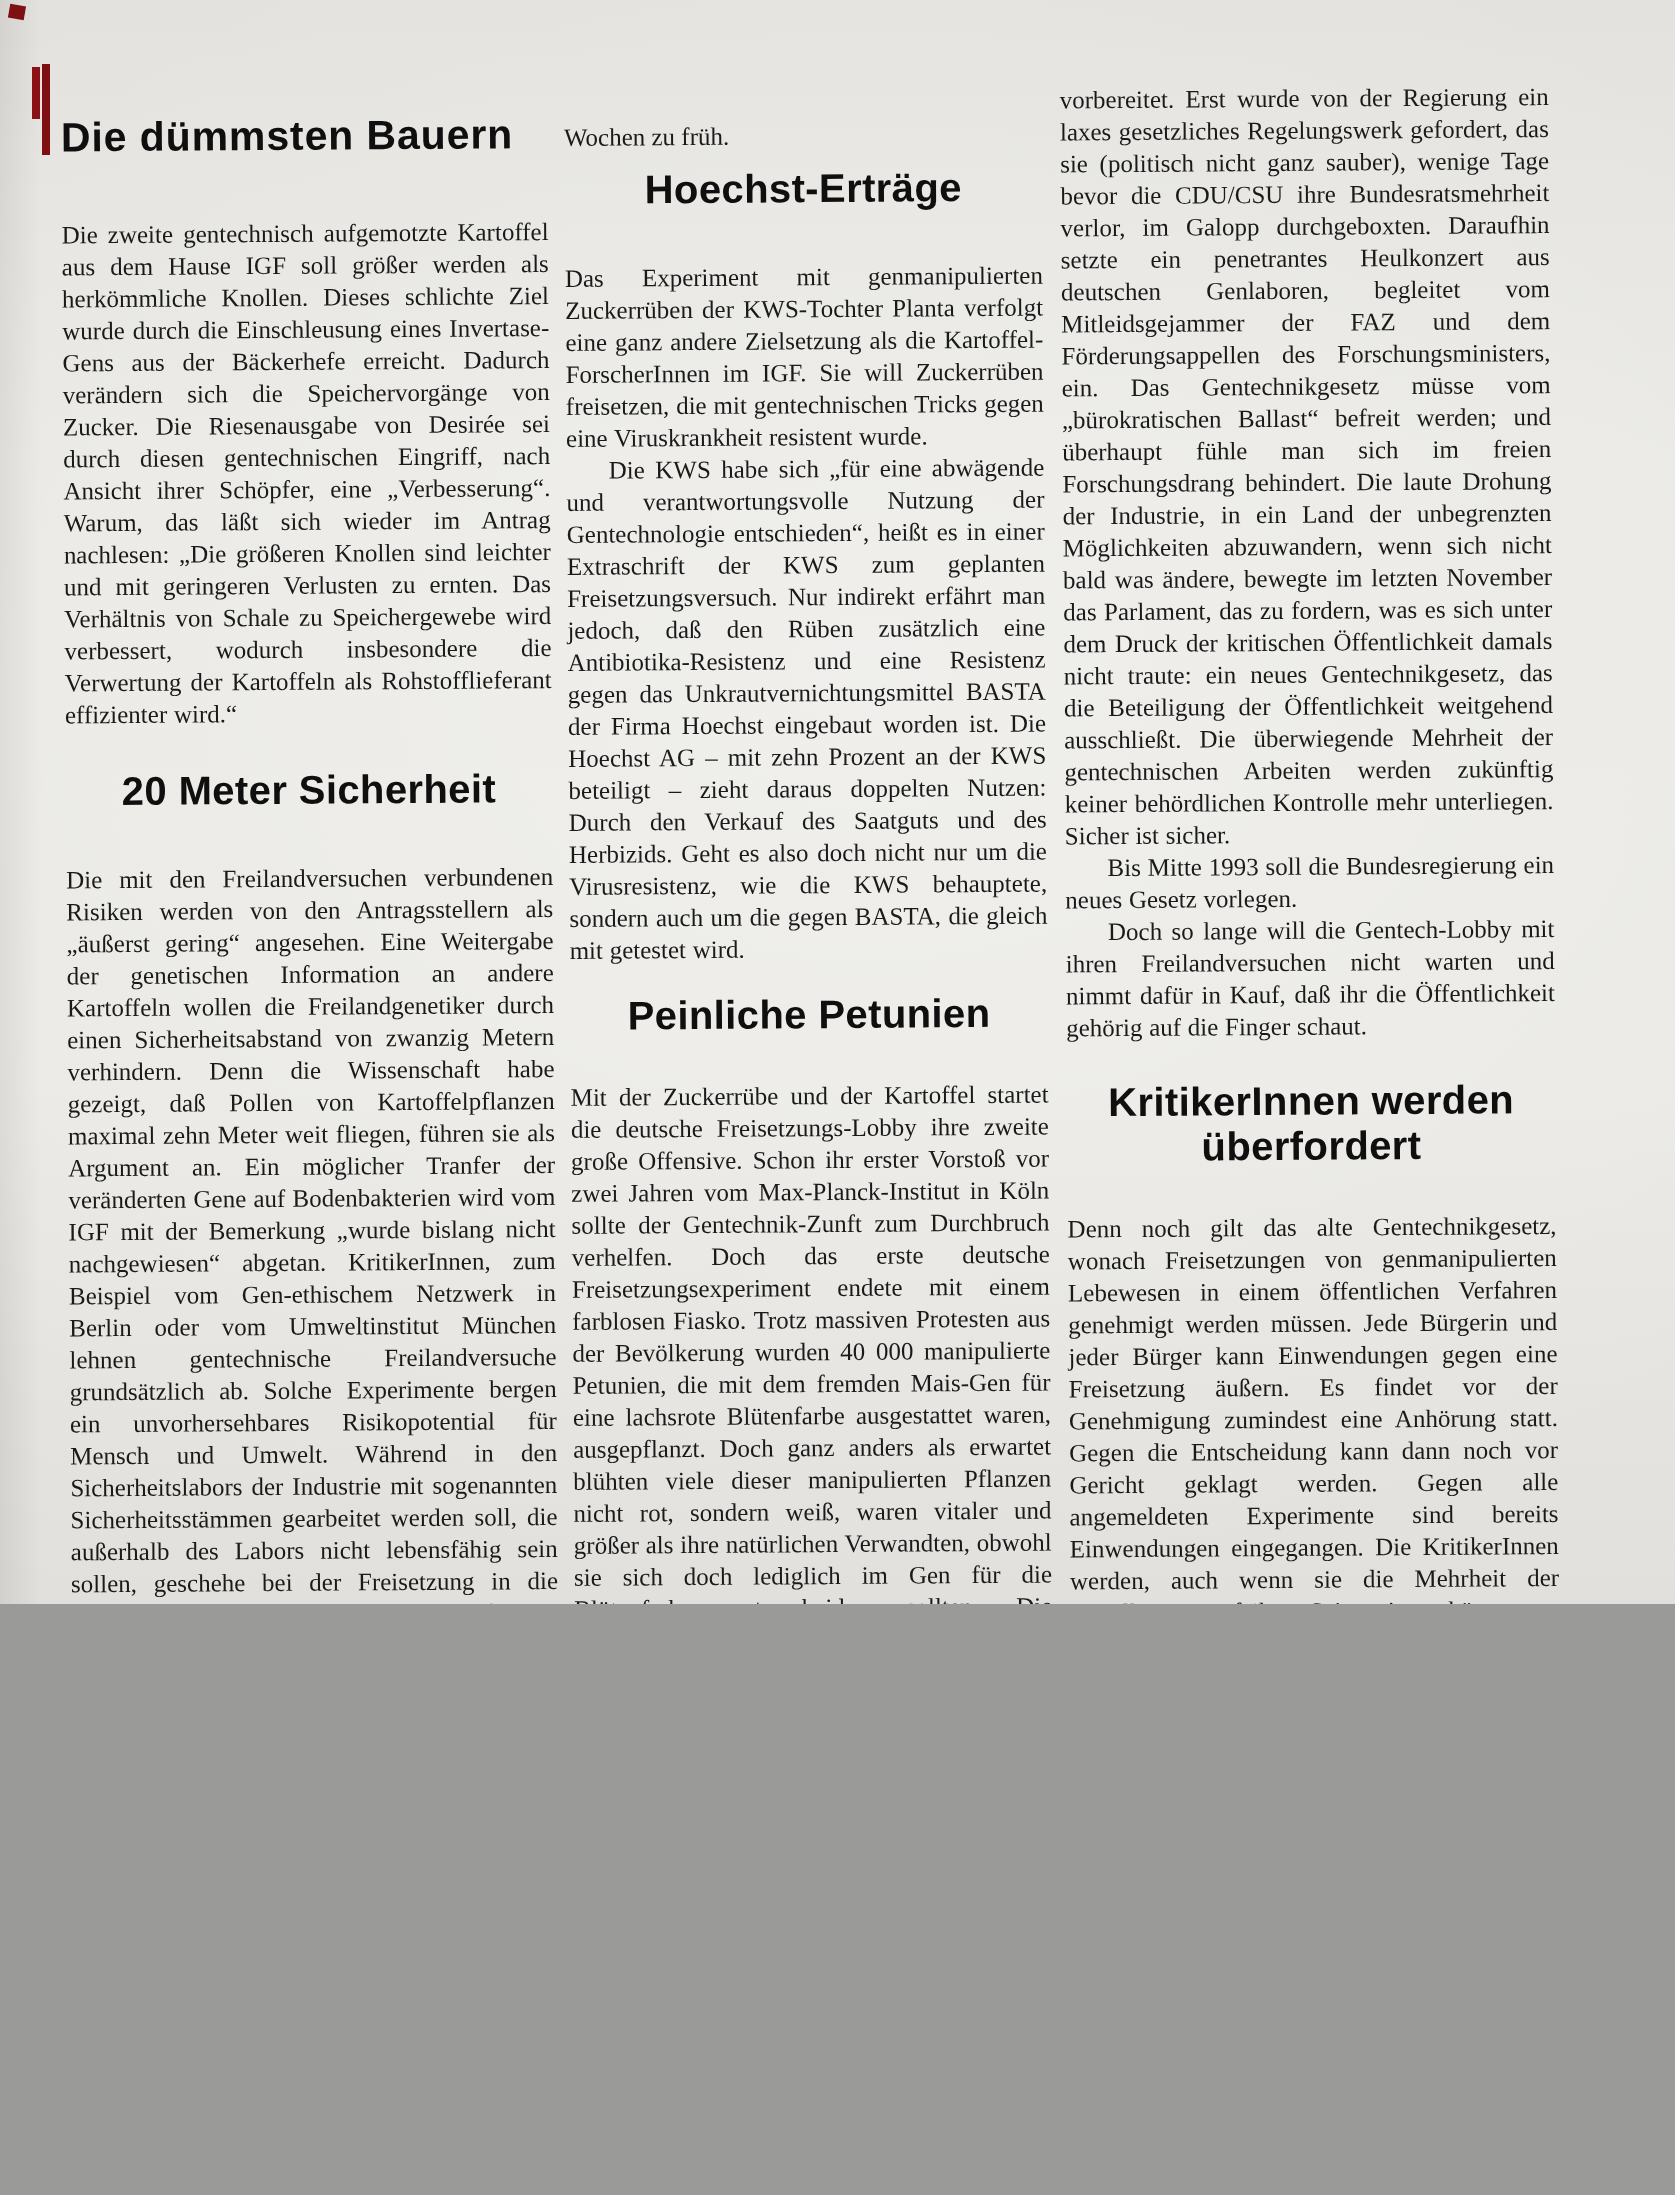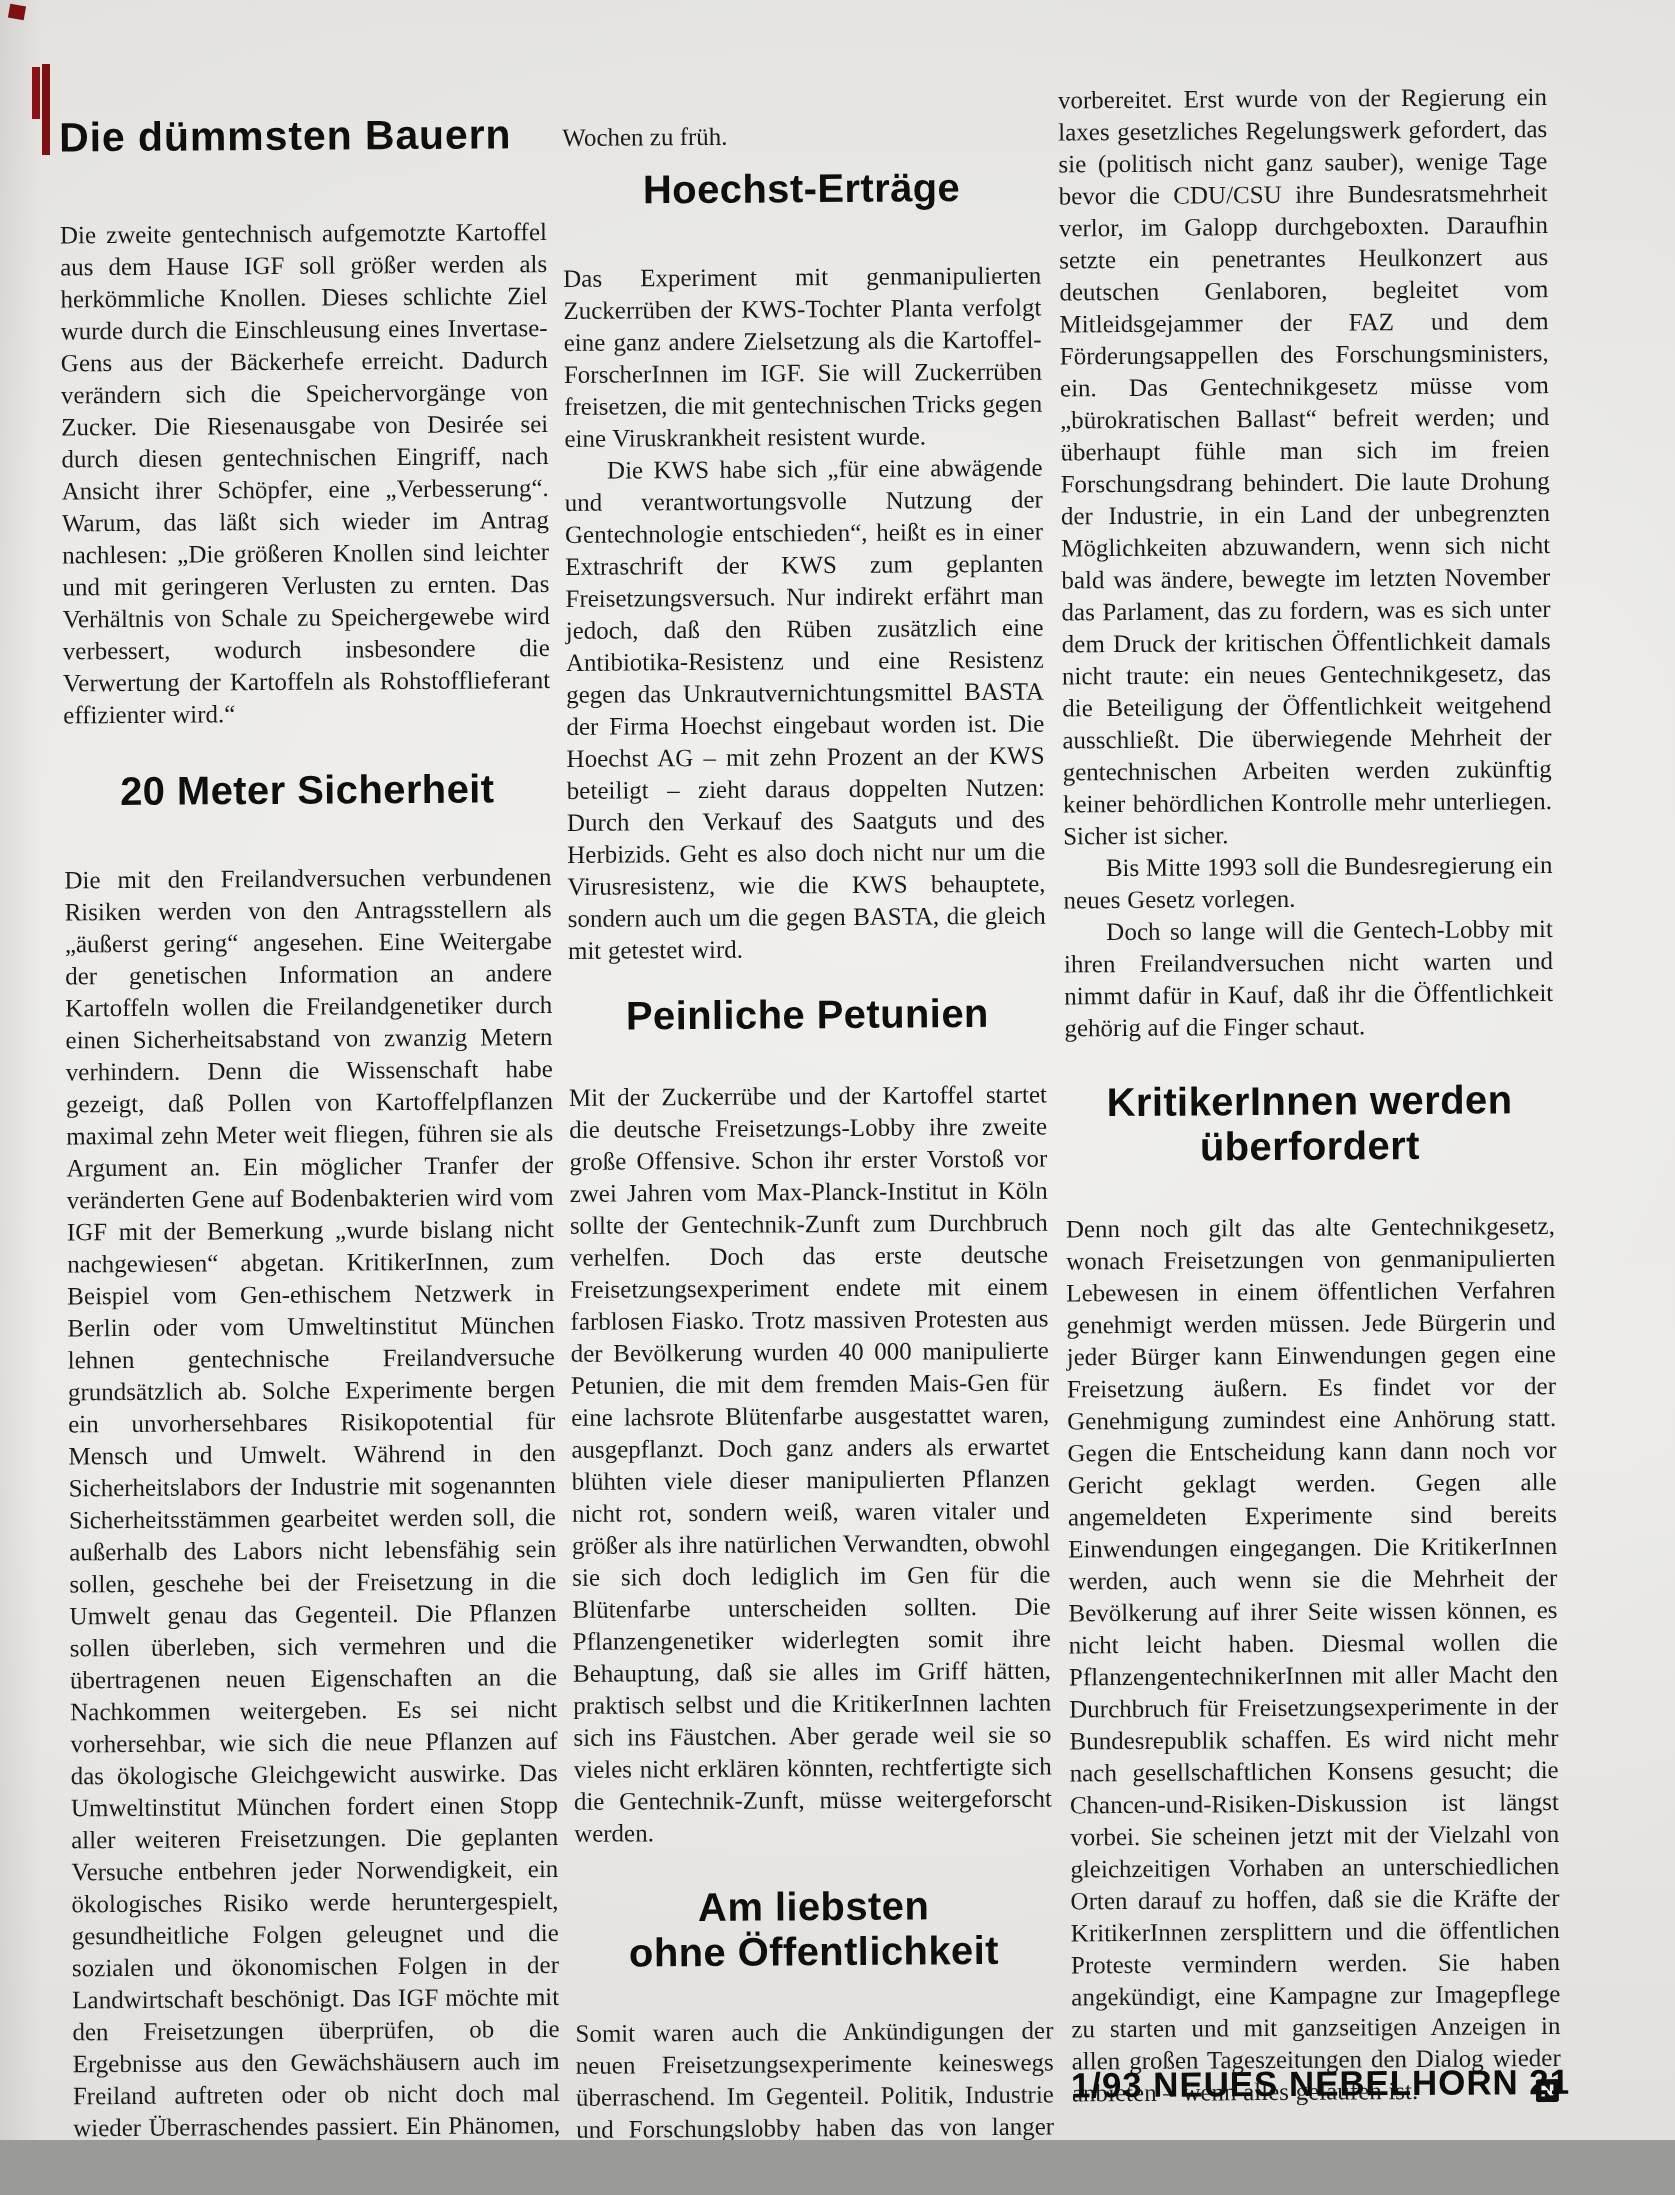--- a/index.html
+++ b/index.html
@@ -5,7 +5,7 @@
   html,body { margin:0; padding:0; background:#9a9a98; }
   .page {
     position:relative;
-    width:1675px; height:2140px;
+    width:1675px; height:1604px;
     margin:0 auto;
     background:
       radial-gradient(ellipse 130% 95% at 52% 42%, rgba(255,255,255,0.30), rgba(0,0,0,0) 62%),

